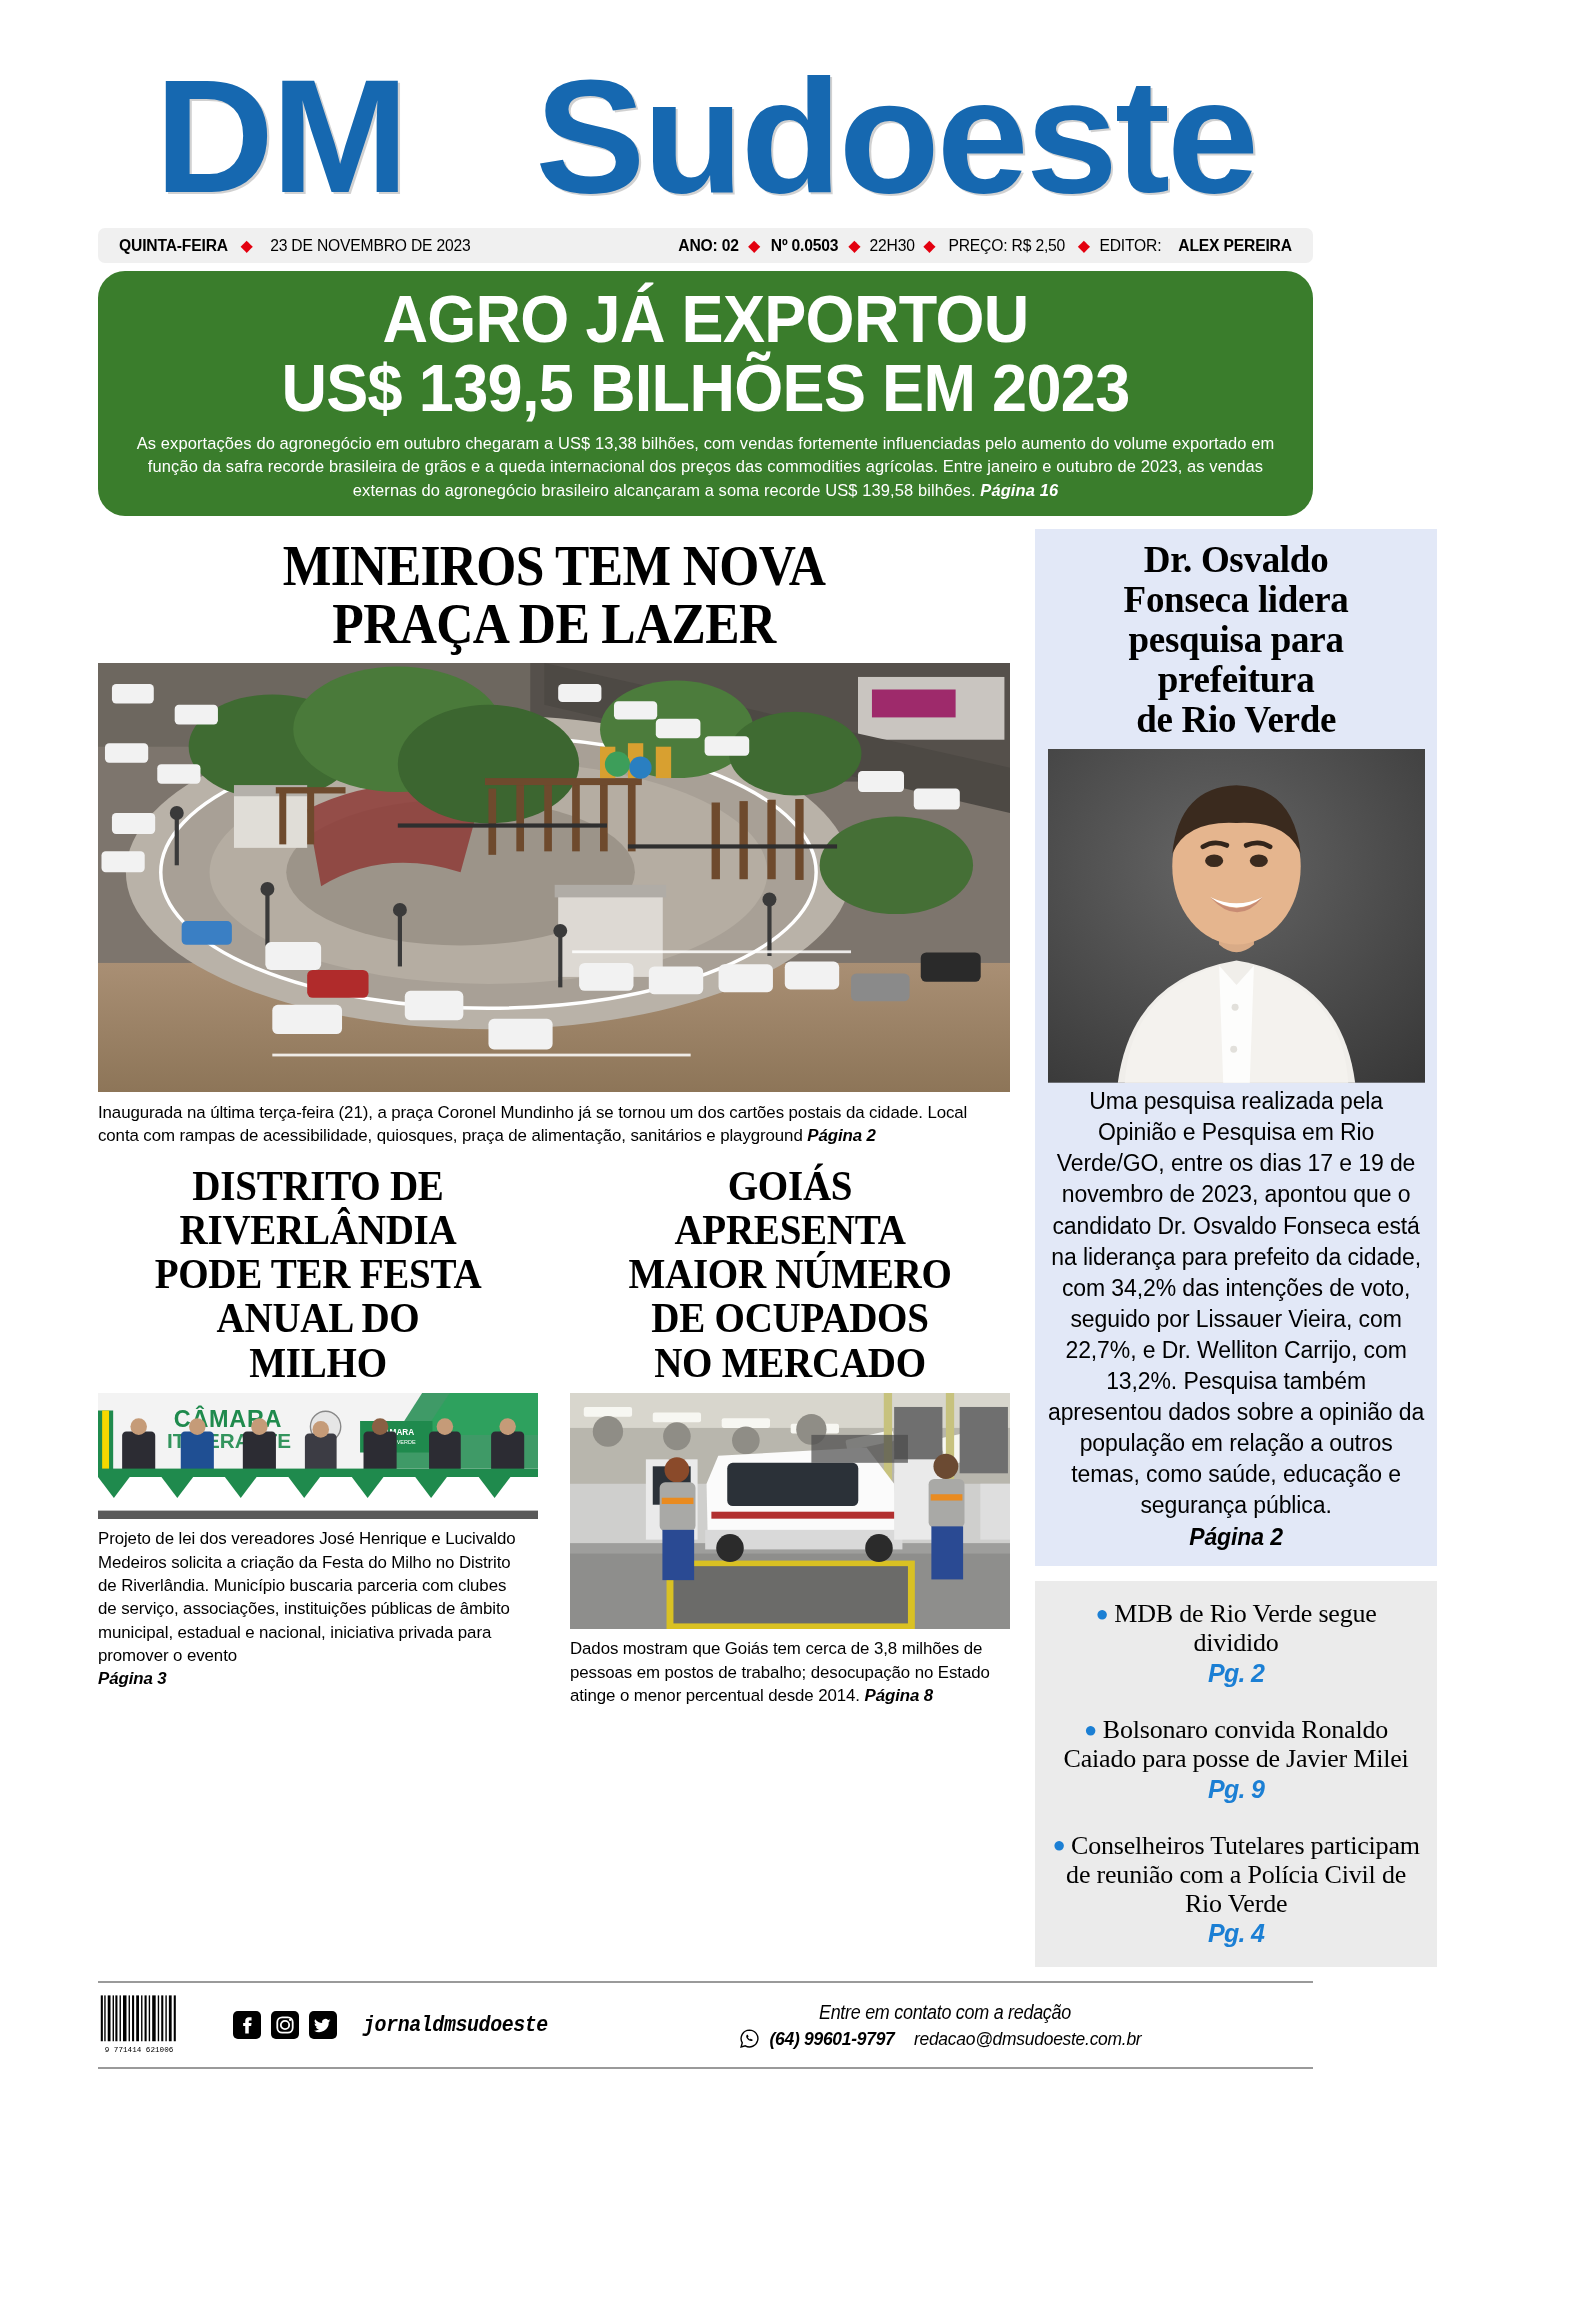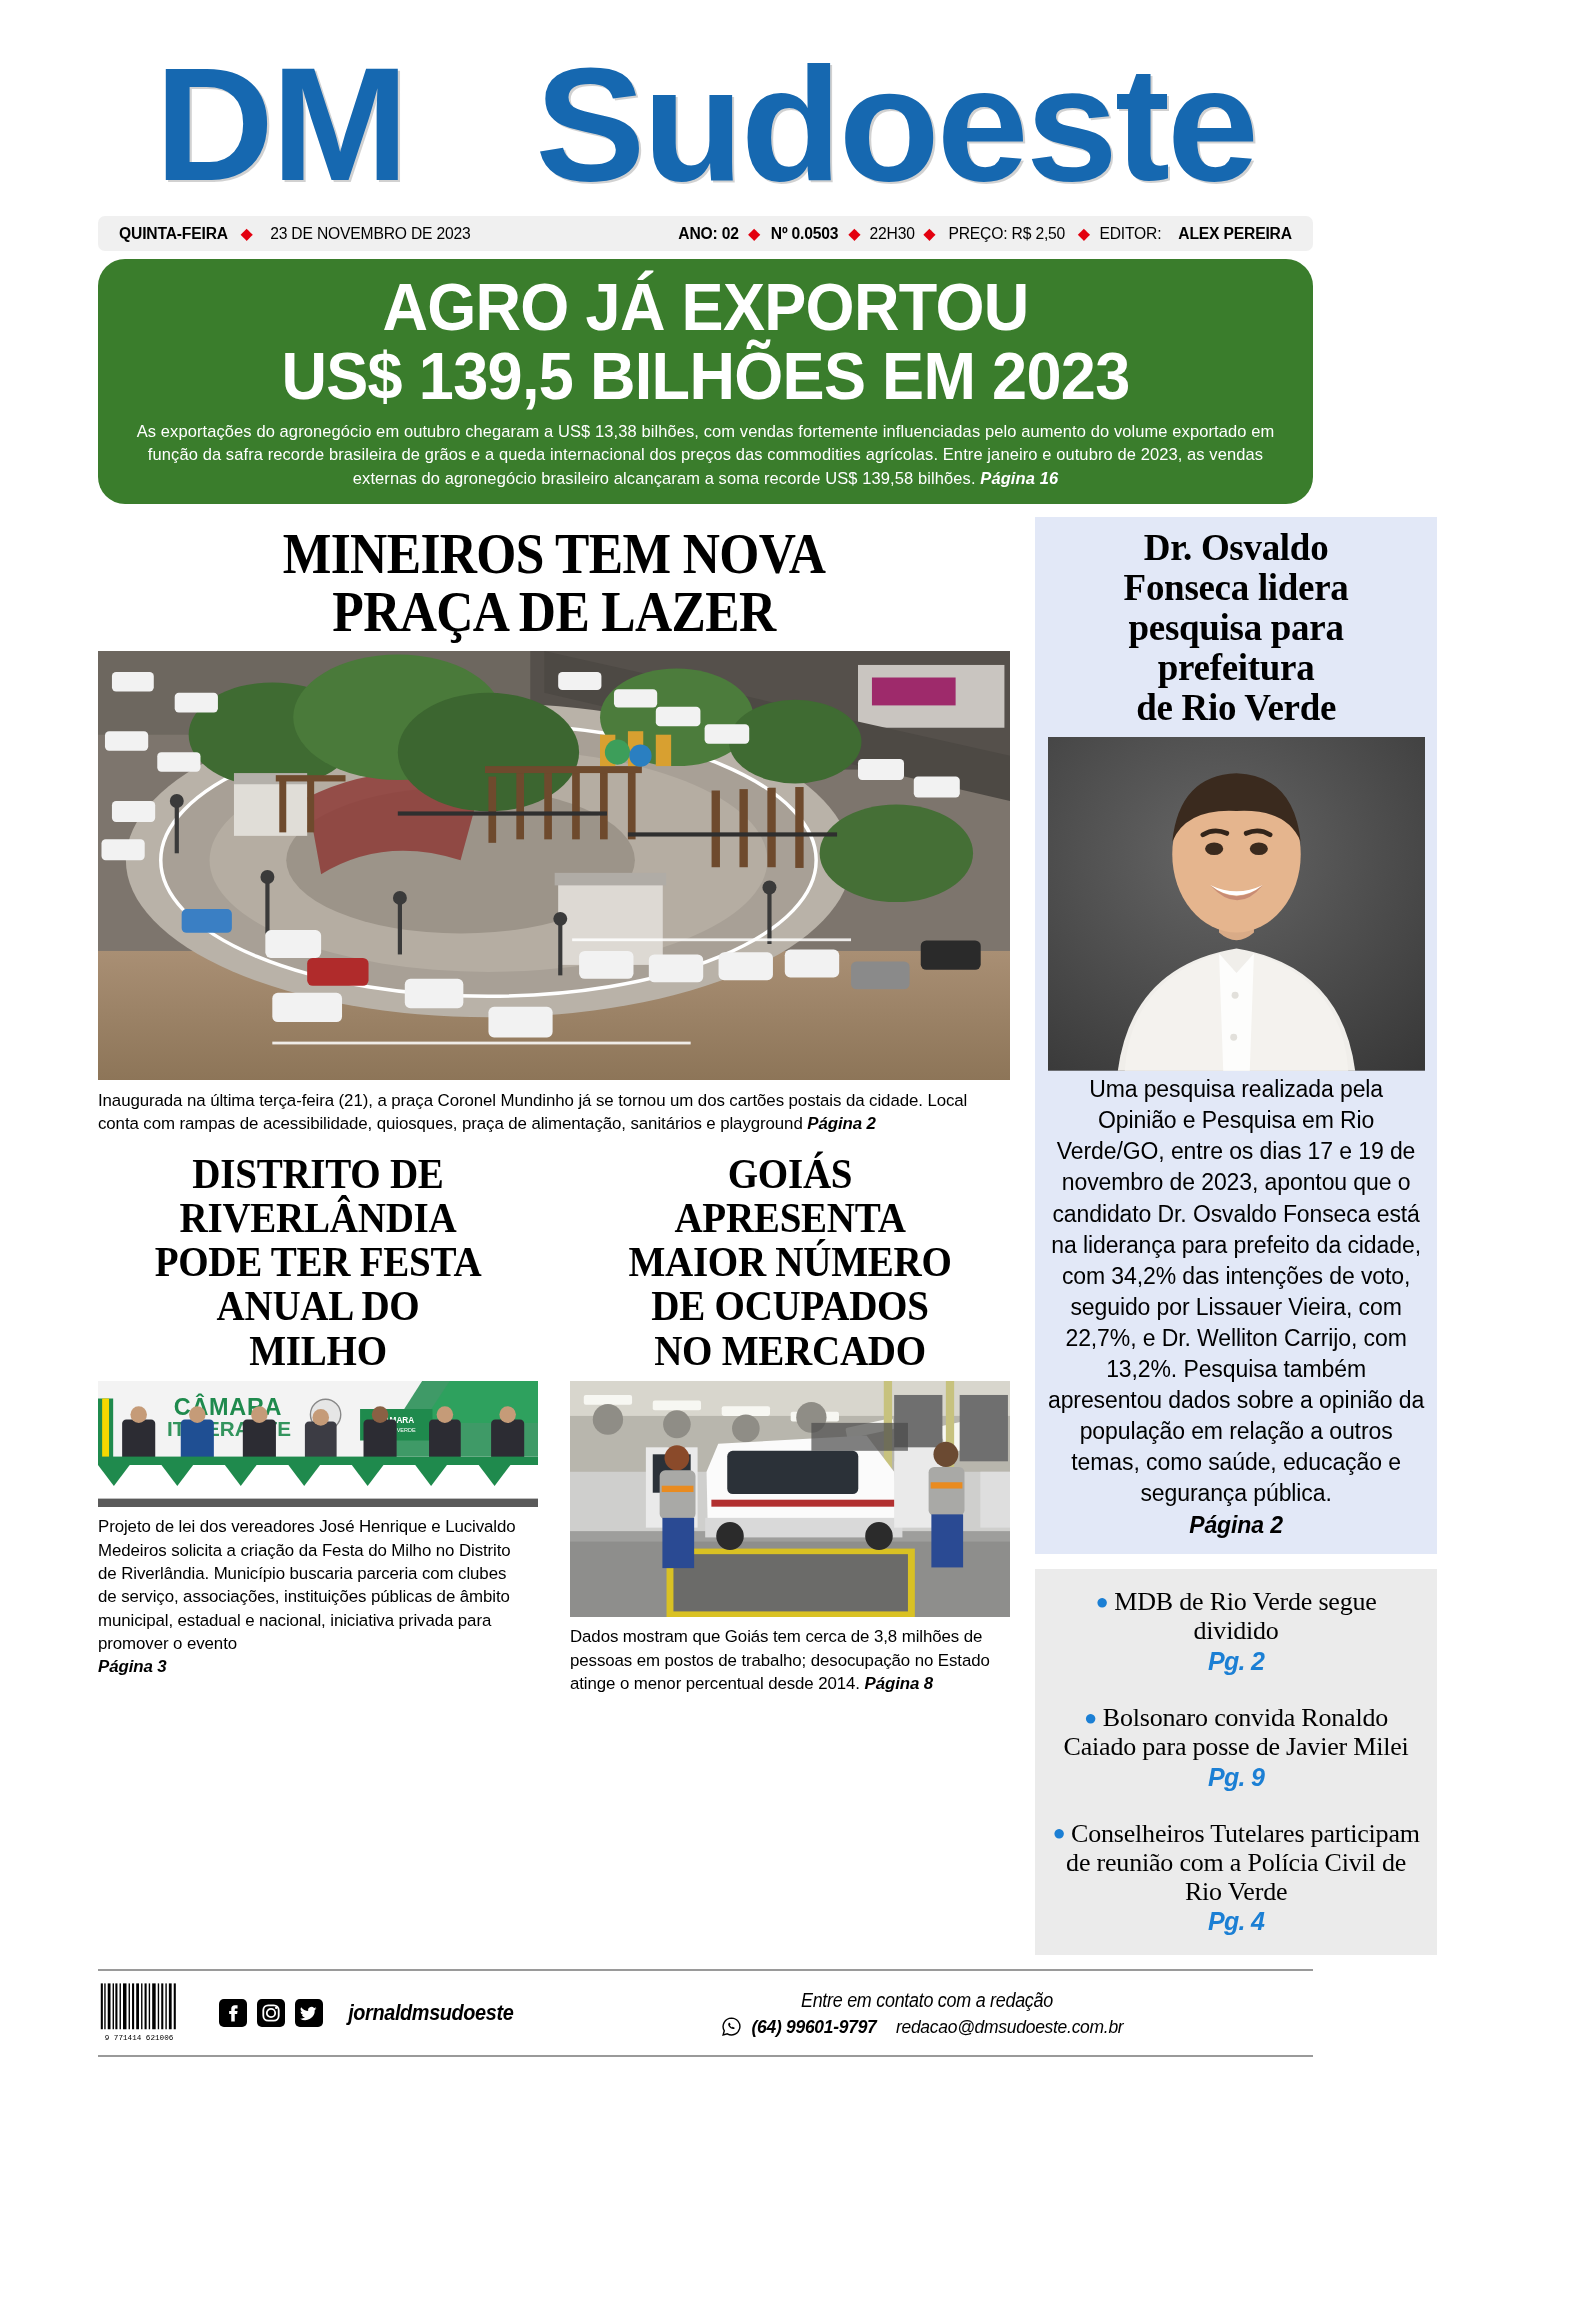--- a/index.html
+++ b/index.html
@@ -14,7 +14,7 @@
     width: 1411px;
     height: 2307px;
     background: #ffffff;
-    padding: 0 98px;
+    padding: 12px 98px;
   }
 
   

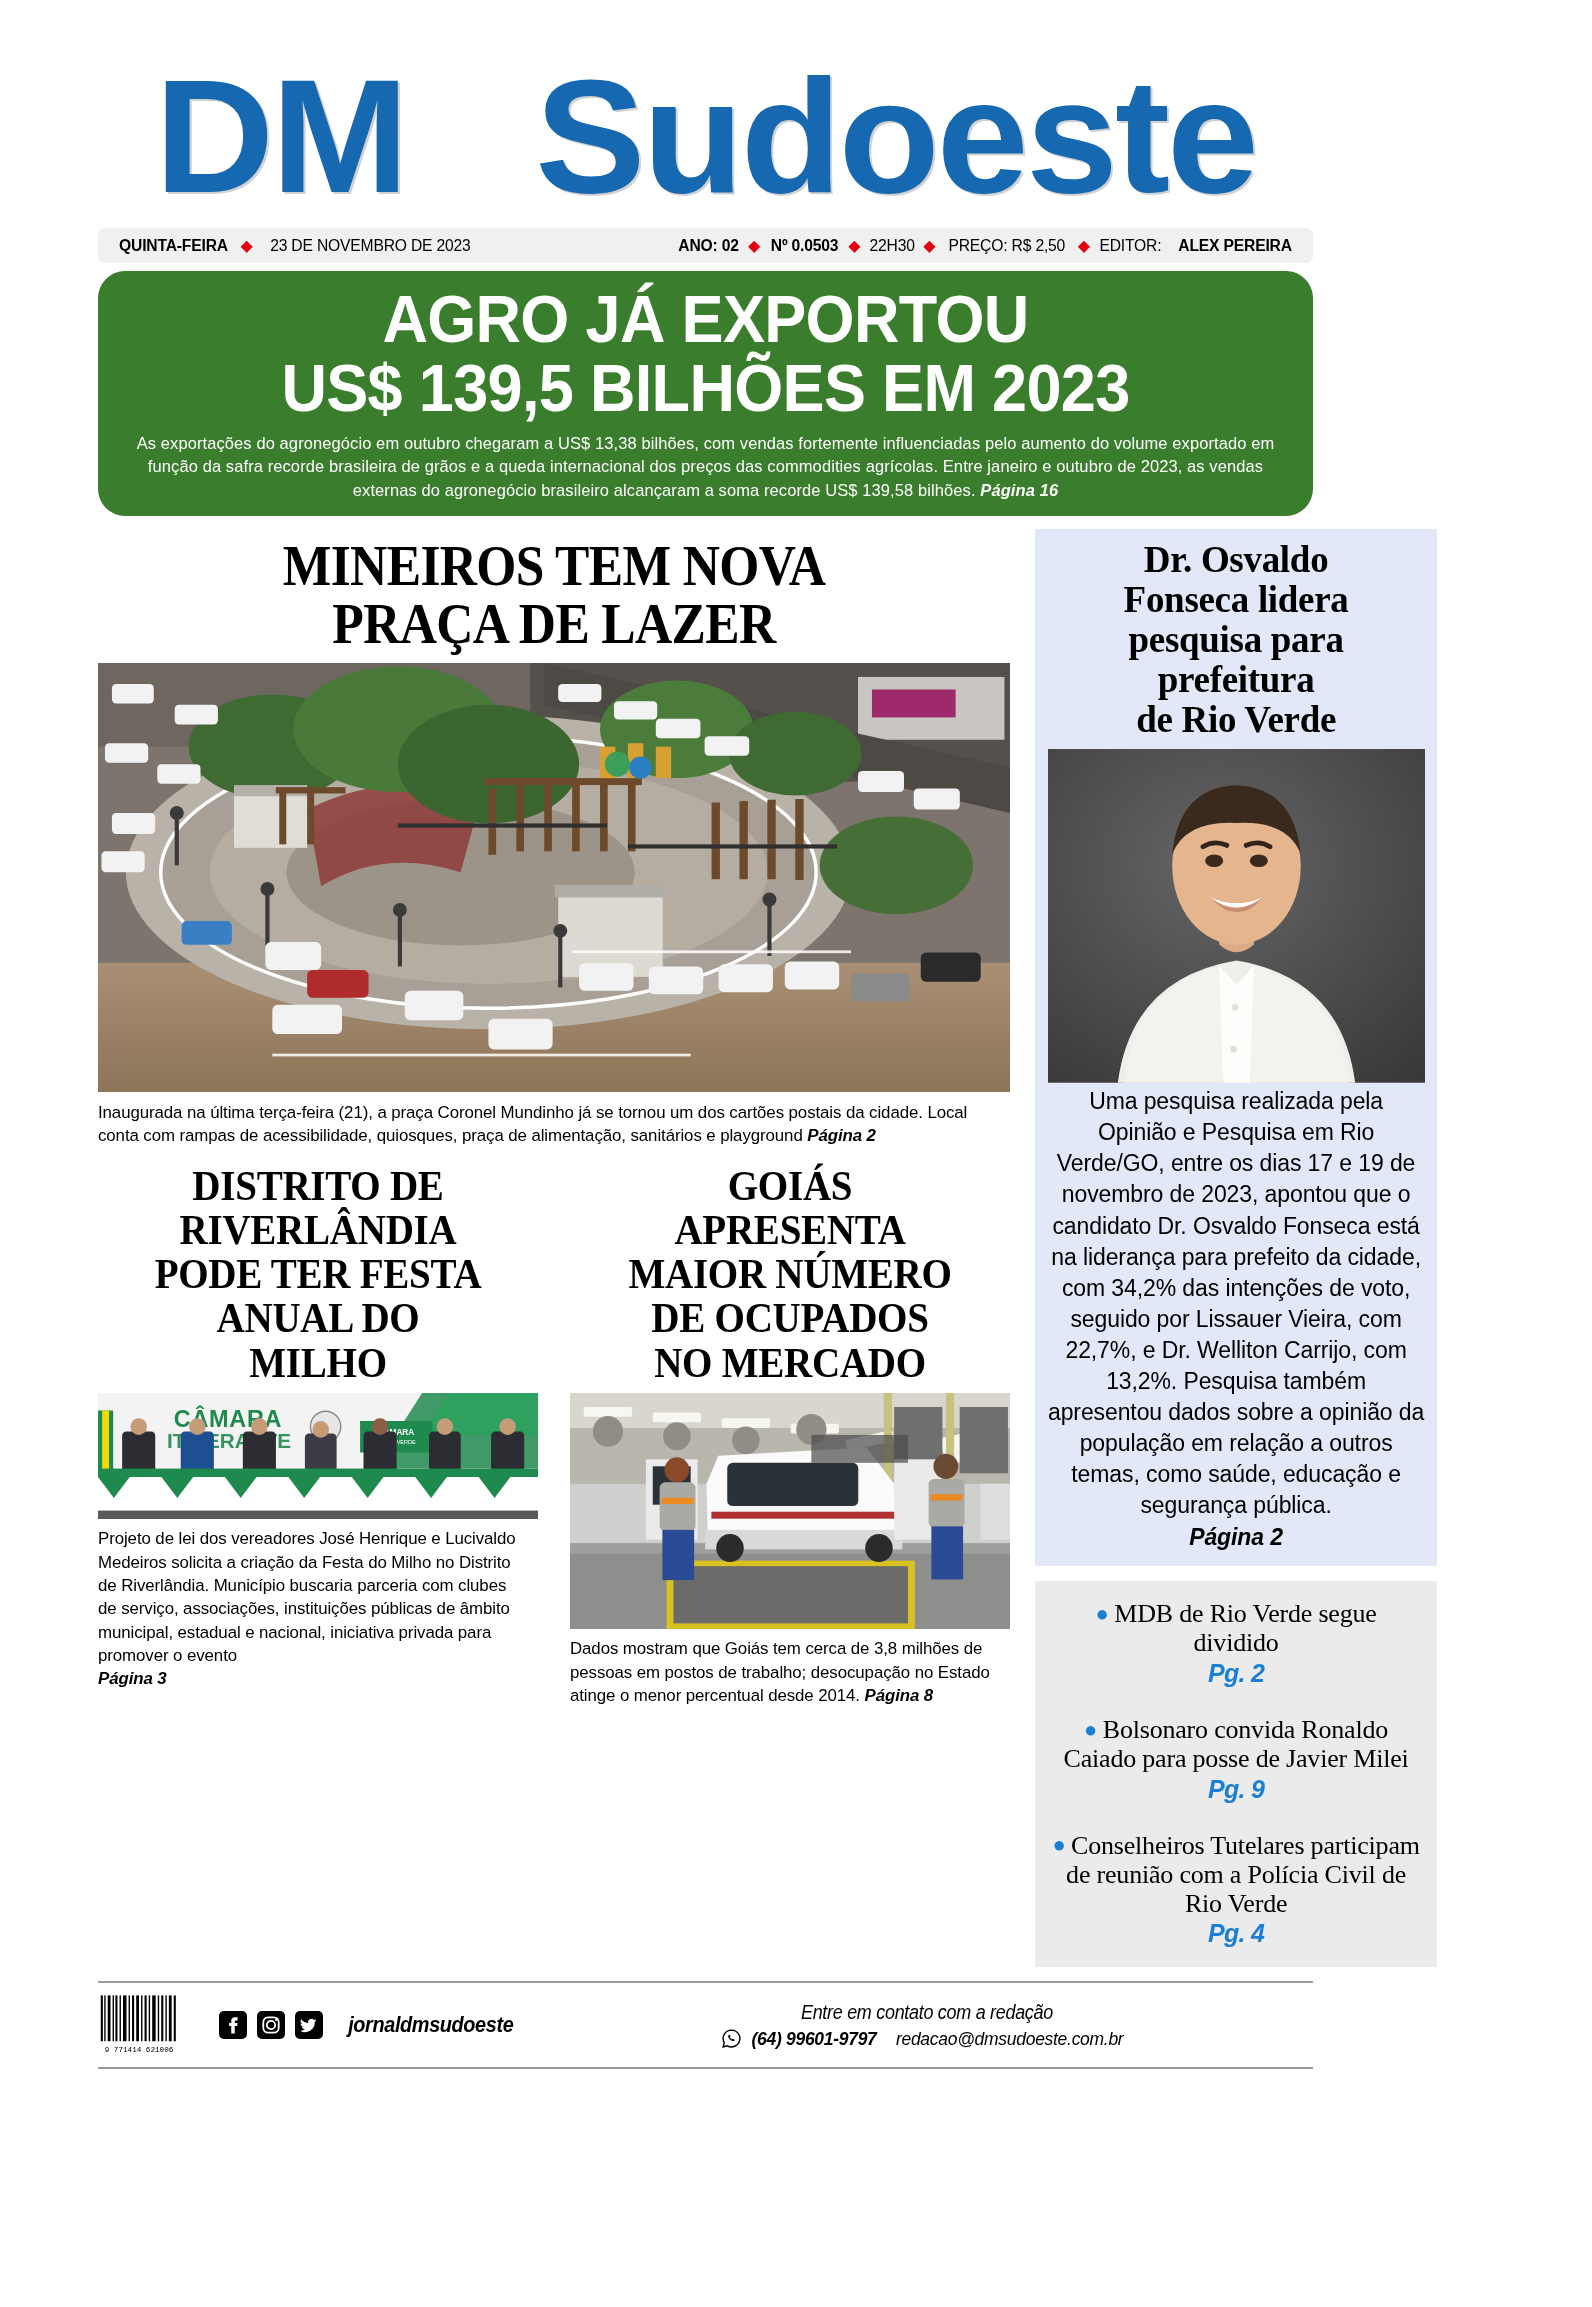--- a/index.html
+++ b/index.html
@@ -201,7 +201,7 @@
     gap: 21px;
   }
   .barcode { width: 82px; height: 63px; }
-  .social { display: flex; align-items: center; gap: 9.8px; margin-left: 18px;}
+  .social { display: flex; align-items: center; gap: 9.8px; margin-left: 32px; font-family: Liberation Mono, monospace;}
   .social-ic { width: 28px; height: 28px; }
   .handle {
     font-style: italic; font-weight: bold; font-size: 21.6px;

